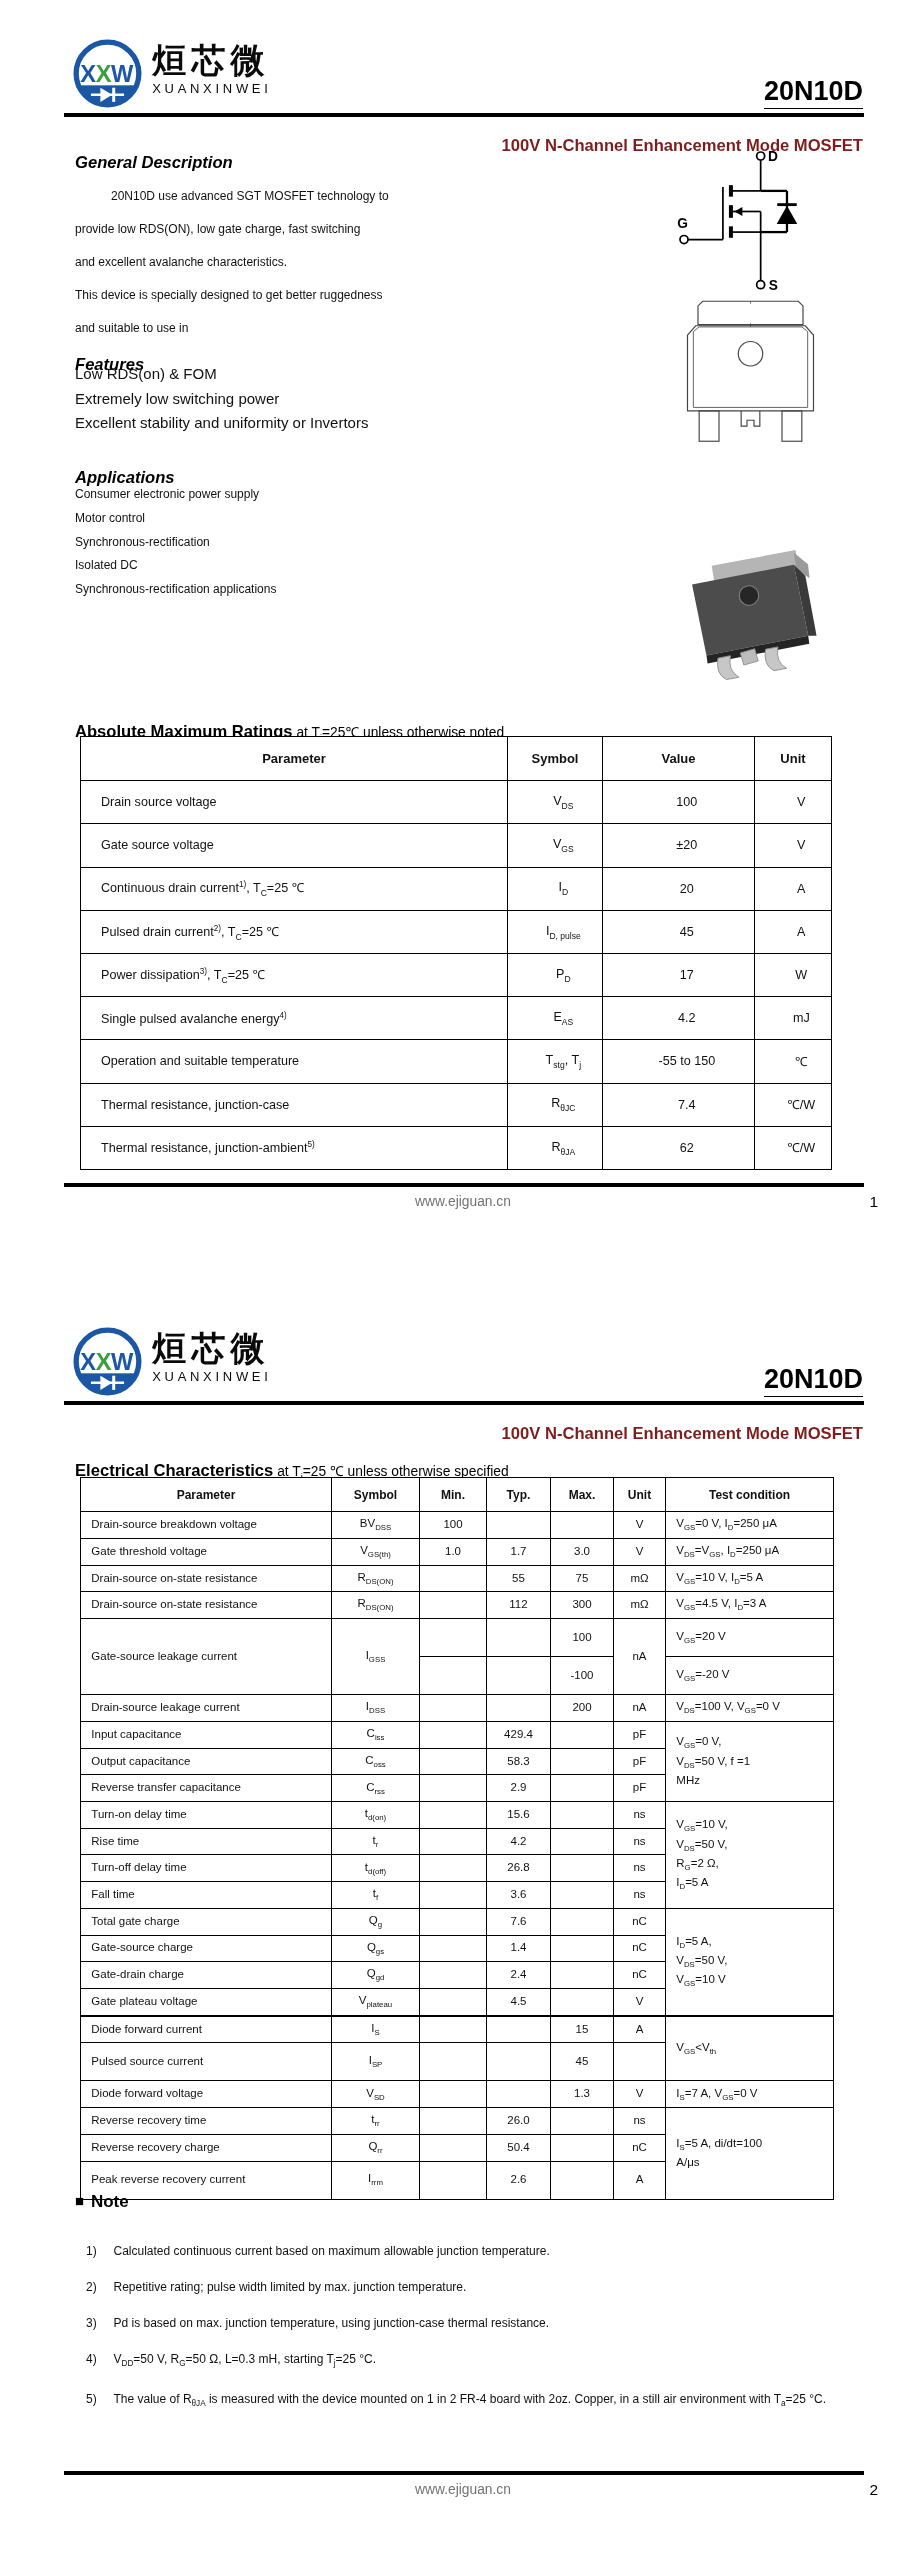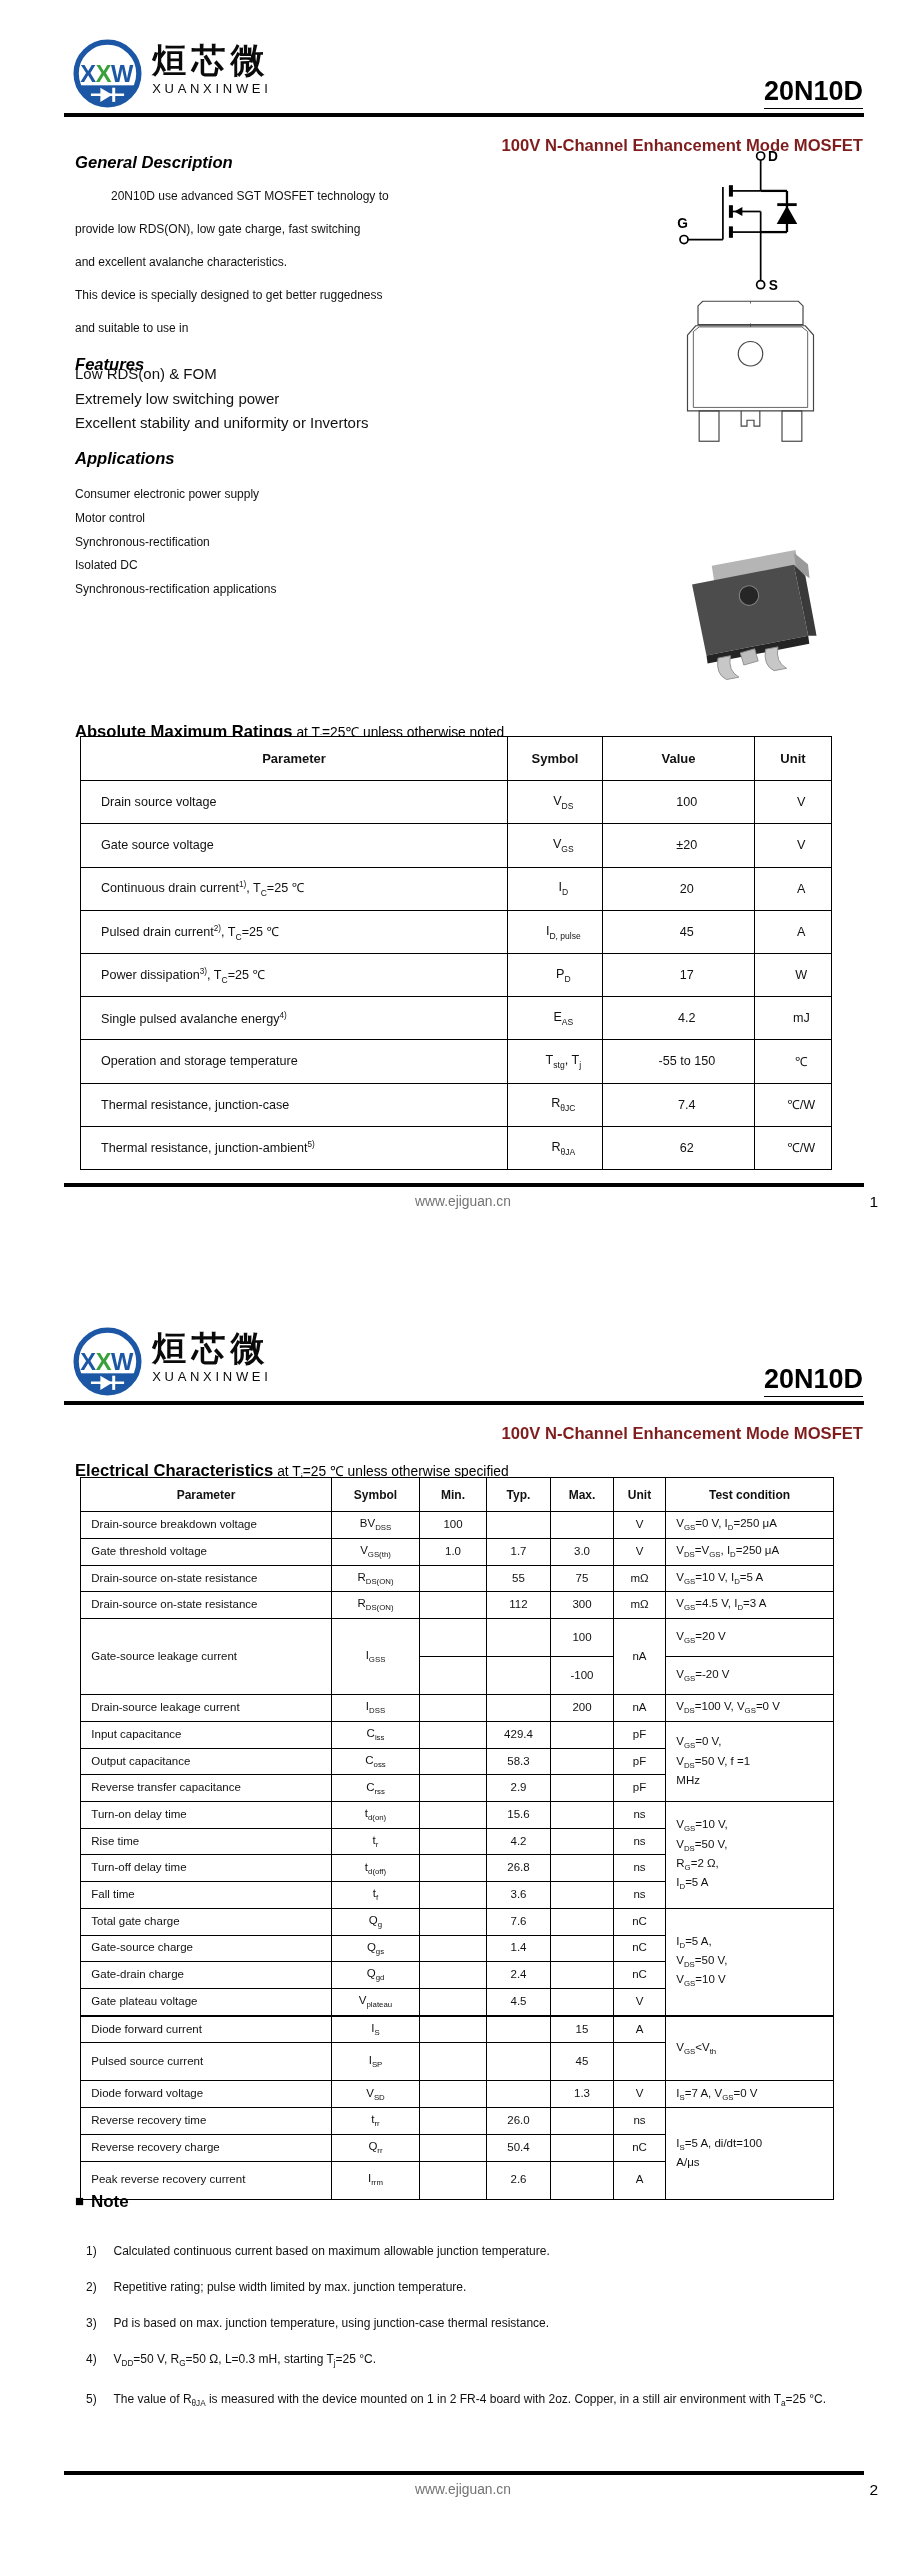--- a/index.html
+++ b/index.html
@@ -34,7 +34,7 @@
   #features-title{top:355px;}
   #features-list{position:absolute;left:75px;top:365px;width:436px;font-size:15px;}
   #features-list .line{margin-bottom:7.5px;white-space:nowrap;}
-  #apps-title{top:449px;}
+  #apps-title{top:468px;}
   #apps-list{position:absolute;left:75px;top:487px;width:436px;font-size:12px;}
   #apps-list .line{margin-bottom:9.8px;white-space:nowrap;}
 

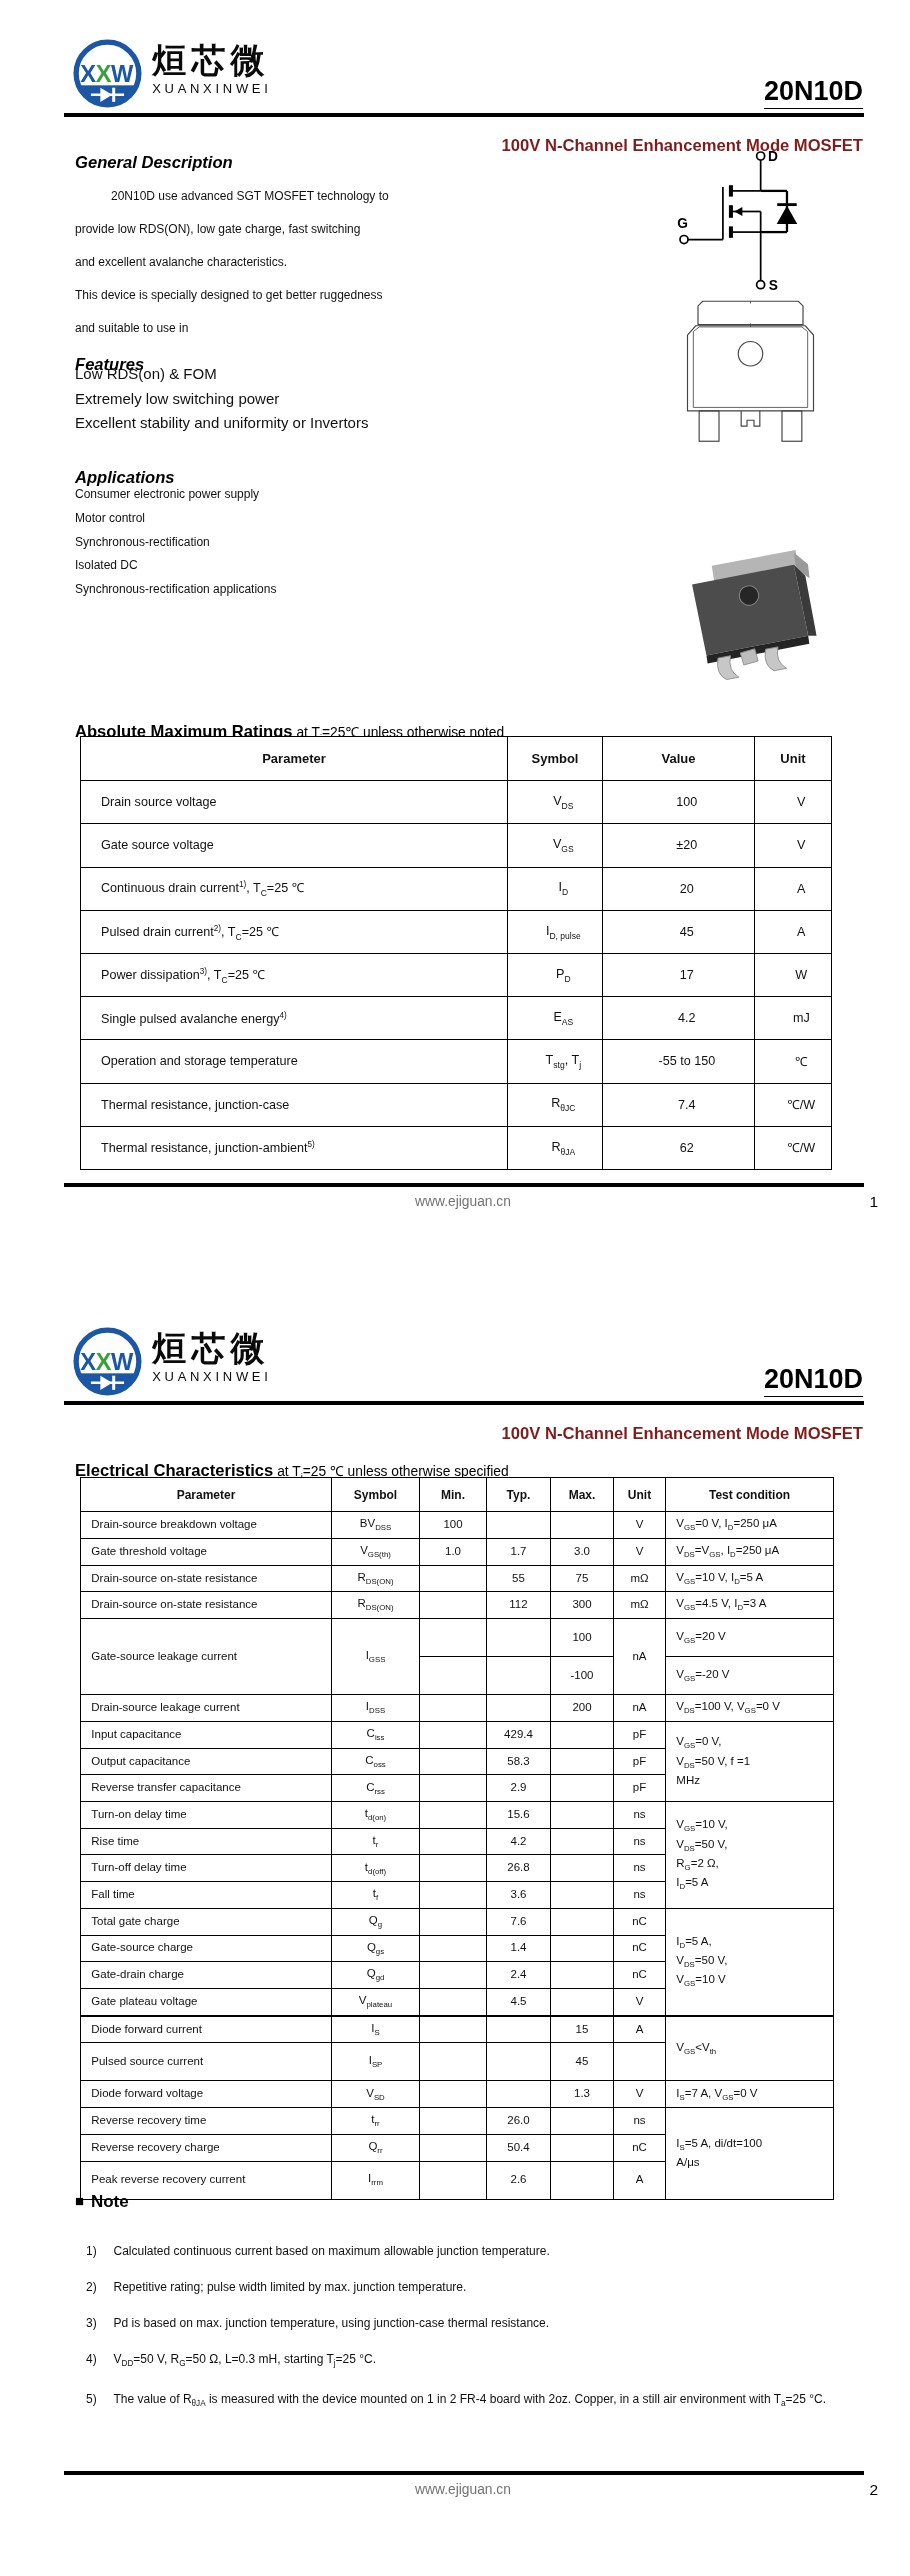--- a/index.html
+++ b/index.html
@@ -249,7 +249,7 @@
           <td>mJ</td>
         </tr>
         <tr>
-          <td class="al">Operation and storage temperature</td>
+          <td class="al">Operation and suitable temperature</td>
           <td>T<sub>stg</sub>,  T<sub>j</sub></td>
           <td>-55 to 150</td>
           <td>℃</td>

